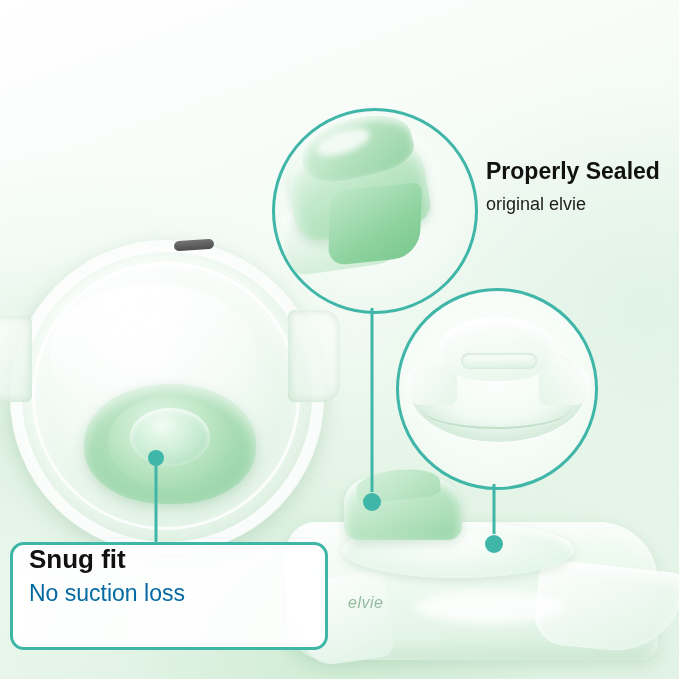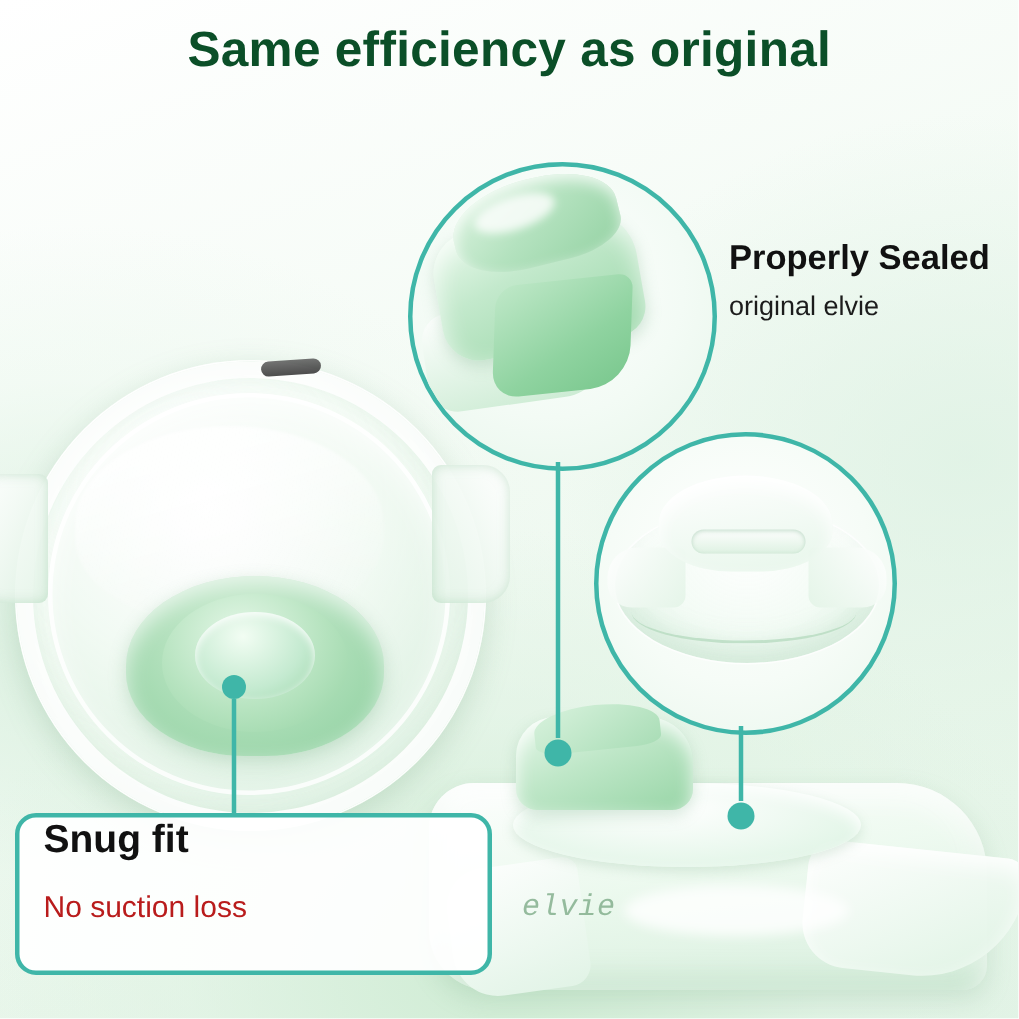--- a/index.html
+++ b/index.html
@@ -364,7 +364,6 @@
 
 <div id="stage">
 
-  <div class="title">Same efficiency as original</div>
 
   <div class="obj flange">
     <div class="rim"></div>

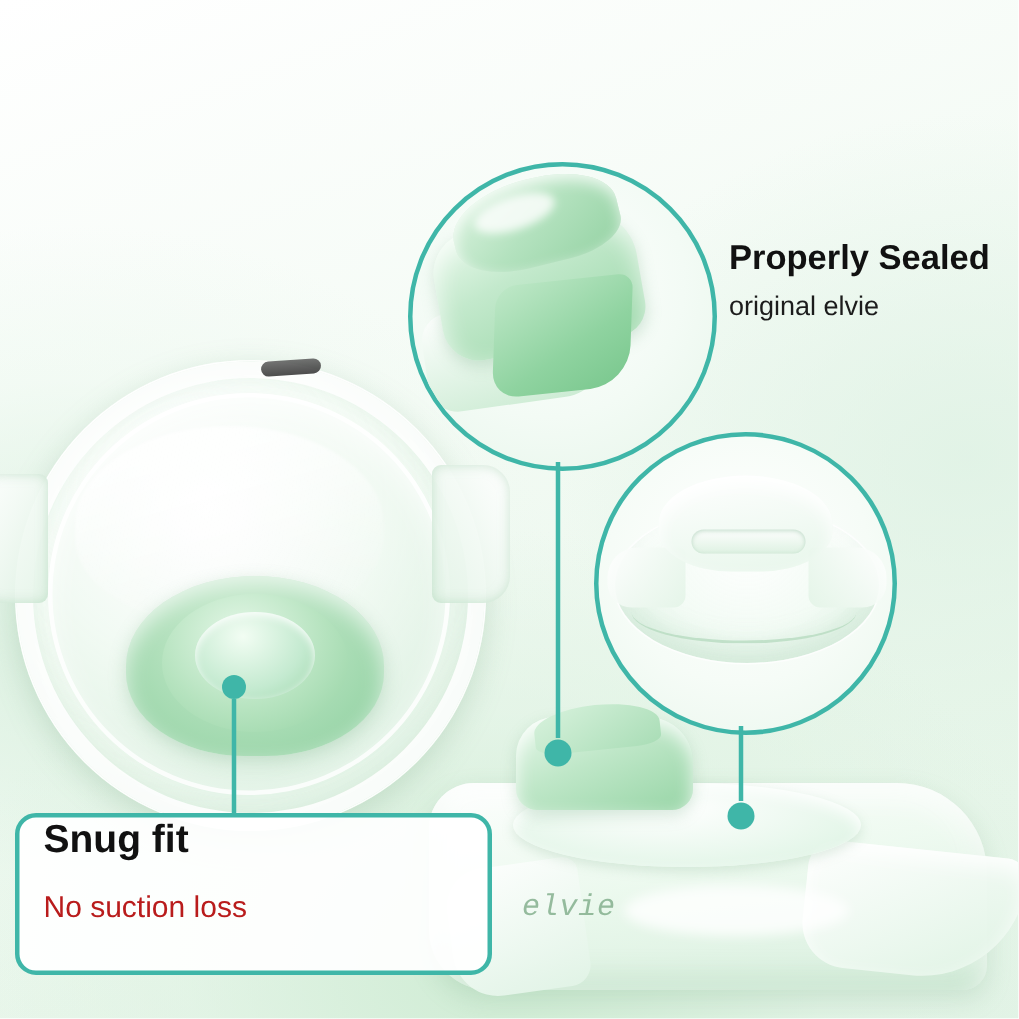--- a/index.html
+++ b/index.html
@@ -354,9 +354,9 @@
     line-height: 1.1;
   }
   .label-snug .sub {
-    margin-top: 20px;
-    font-size: 20px;
-    color: #b91c1c;
+    margin-top: 6px;
+    font-size: 23px;
+    color: #0369a1;
   }
 </style>
 </head>

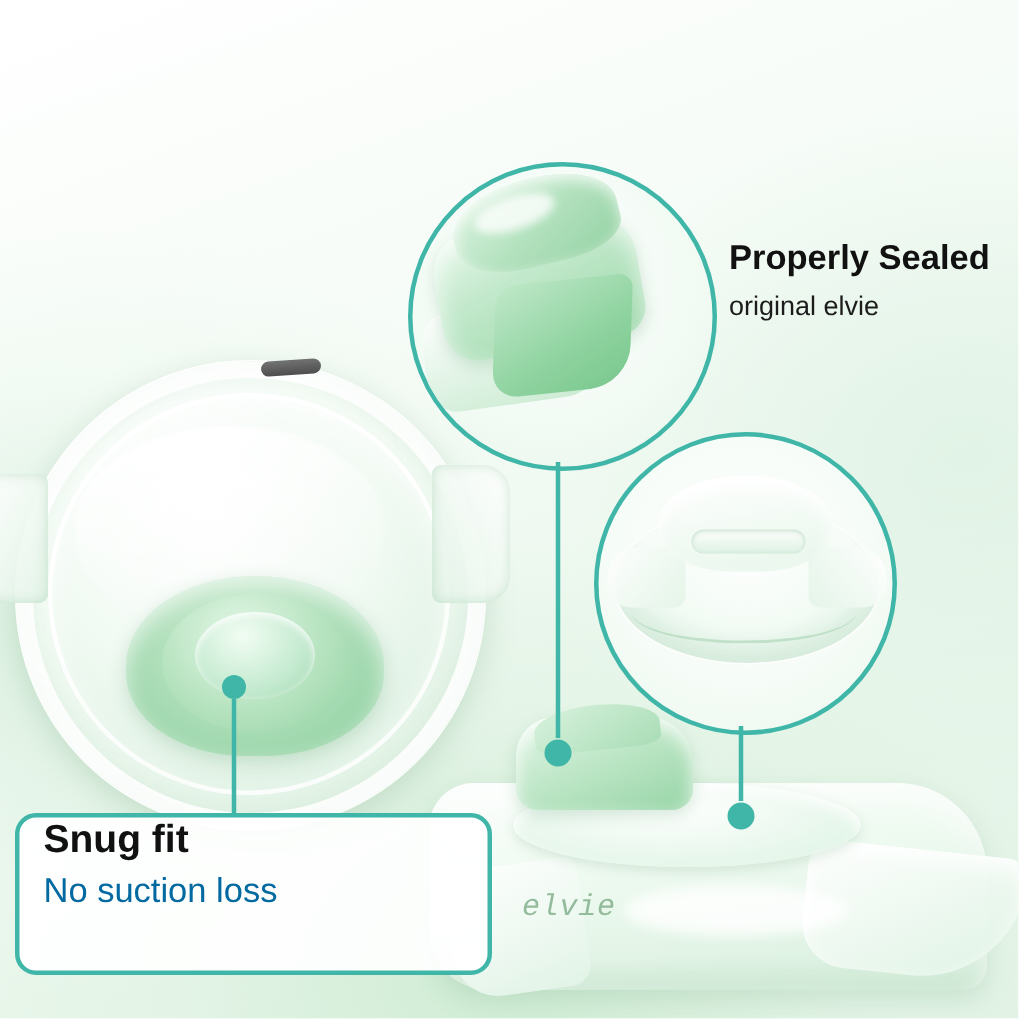--- a/index.html
+++ b/index.html
@@ -296,11 +296,11 @@
   .pump .logo {
     position: absolute;
     left: 62px; top: 124px;
-    font-size: 20px;
+    font-size: 16px;
     color: rgba(118,166,128,0.75);
     font-style: italic;
     letter-spacing: 0.5px;
-    font-family: Liberation Mono, monospace;
+    font-family: Liberation Sans, sans-serif;
   }
   .pump .sheen {
     position: absolute;

